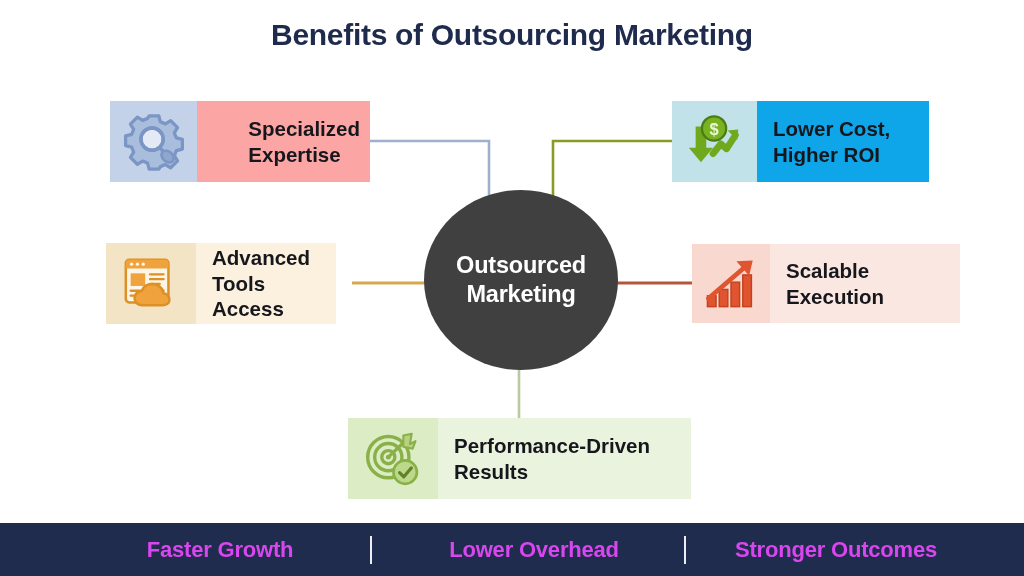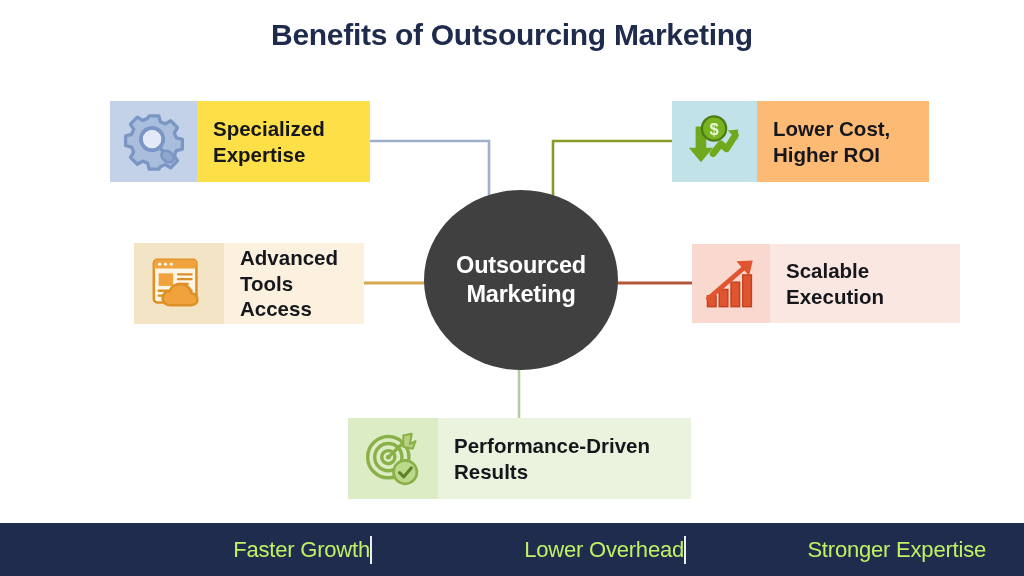--- a/index.html
+++ b/index.html
@@ -82,7 +82,7 @@
   #card-results     { left: 348px; top: 418px; width: 343px; height: 81px; }
 
   #card-expertise .icon-tile { width: 87px; background: #c3d2e8; }
-  #card-expertise .label-tile{ background: #fde047; }
+  #card-expertise .label-tile{ background: #fca5a5; justify-content: flex-end; }
 
   #card-lowercost .icon-tile { width: 85px; background: #c2e2ea; }
   #card-lowercost .label-tile{ background: #fdba74; }

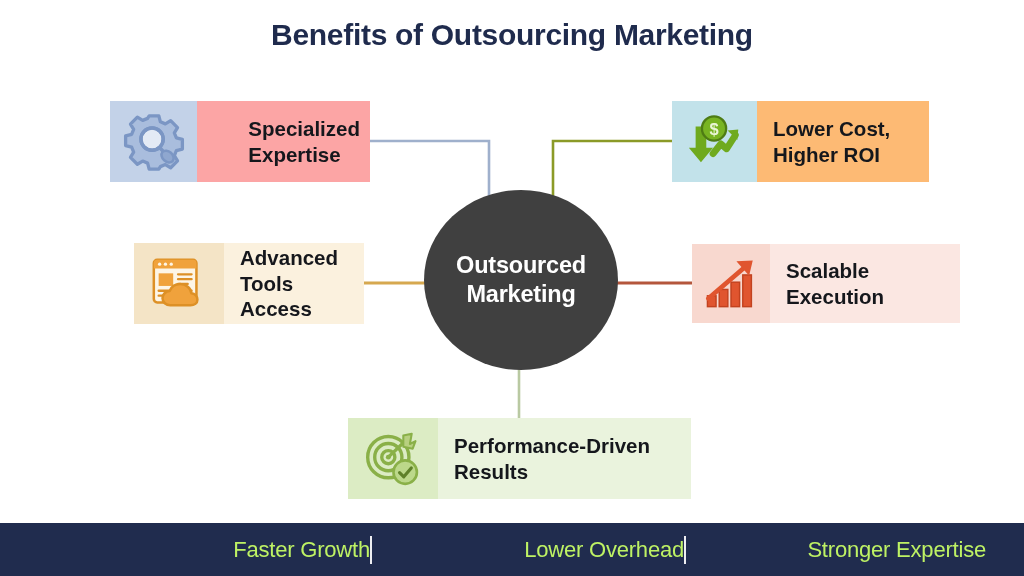--- a/index.html
+++ b/index.html
@@ -85,7 +85,7 @@
   #card-expertise .label-tile{ background: #fca5a5; justify-content: flex-end; }
 
   #card-lowercost .icon-tile { width: 85px; background: #c2e2ea; }
-  #card-lowercost .label-tile{ background: #fdba74; }
+  #card-lowercost .label-tile{ background: #0ea5e9; }
 
   #card-tools .icon-tile     { width: 90px; background: #f4e4c6; }
   #card-tools .label-tile    { background: #fbf1de; }

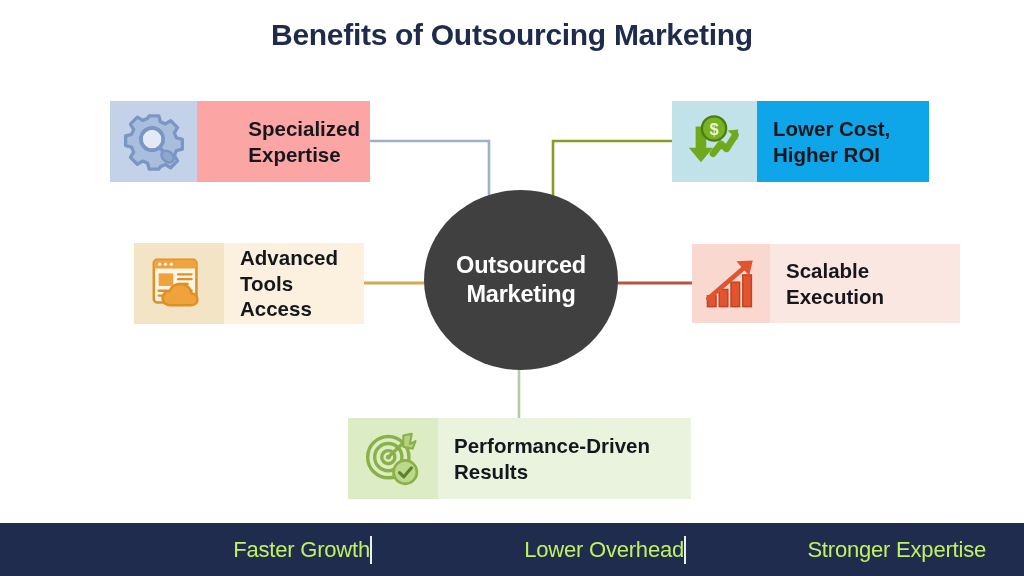--- a/index.html
+++ b/index.html
@@ -77,7 +77,7 @@
   
   #card-expertise   { left: 110px; top: 101px; width: 260px; height: 81px; }
   #card-lowercost   { left: 672px; top: 101px; width: 257px; height: 81px; }
-  #card-tools       { left: 90px;  top: 243px; width: 274px; height: 81px; padding-left: 44px; }
+  #card-tools       { left: 62px;  top: 243px; width: 274px; height: 81px; padding-left: 44px; }
   #card-scalable    { left: 692px; top: 244px; width: 268px; height: 79px; }
   #card-results     { left: 348px; top: 418px; width: 343px; height: 81px; }
 

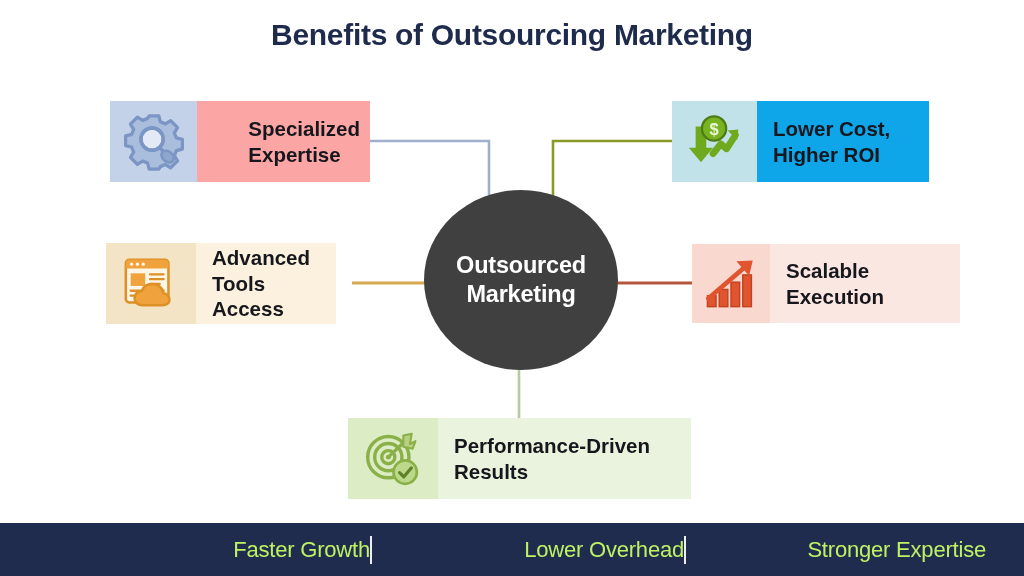--- a/index.html
+++ b/index.html
@@ -133,11 +133,11 @@
     justify-content: center;
   }
   #footer .footer-item {
-    color: #bef264;
+    color: #d946ef;
     font-size: 22px;
-    font-weight: normal;
-    font-family: "Liberation Sans", sans-serif;
-    text-align: right;
+    font-weight: bold;
+    font-family: "Liberation Sans", sans-serif;
+    text-align: center;
     letter-spacing: -0.2px;
   }
   #footer .fi-1 { width: 300px; margin-left: 32px; }

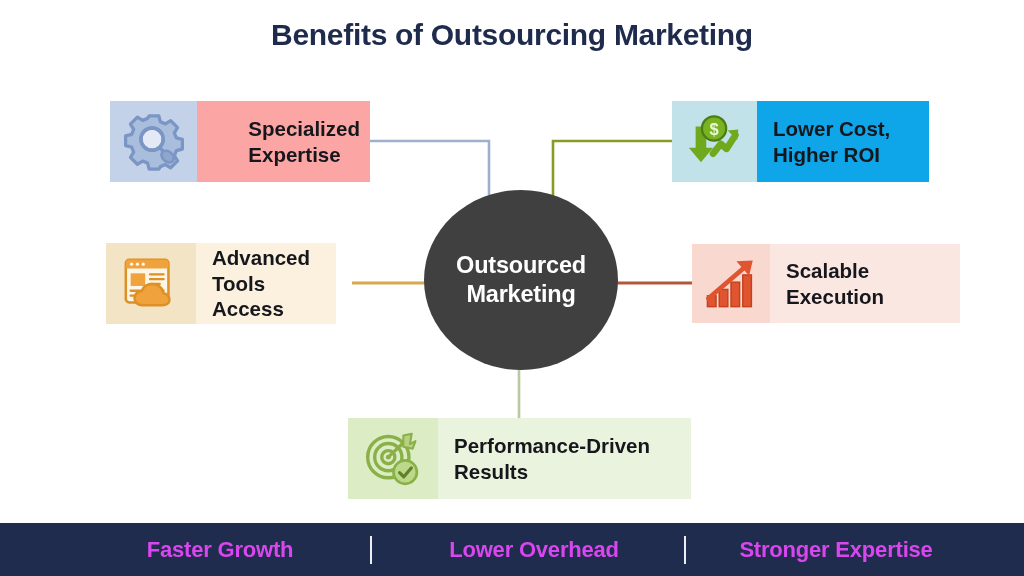--- a/index.html
+++ b/index.html
@@ -286,7 +286,7 @@
     <div class="divider"></div>
     <div class="footer-item fi-2">Lower Overhead</div>
     <div class="divider"></div>
-    <div class="footer-item fi-3">Stronger Expertise</div>
+    <div class="footer-item fi-3">Stronger Outcomes</div>
   </div>
 
 </div>

